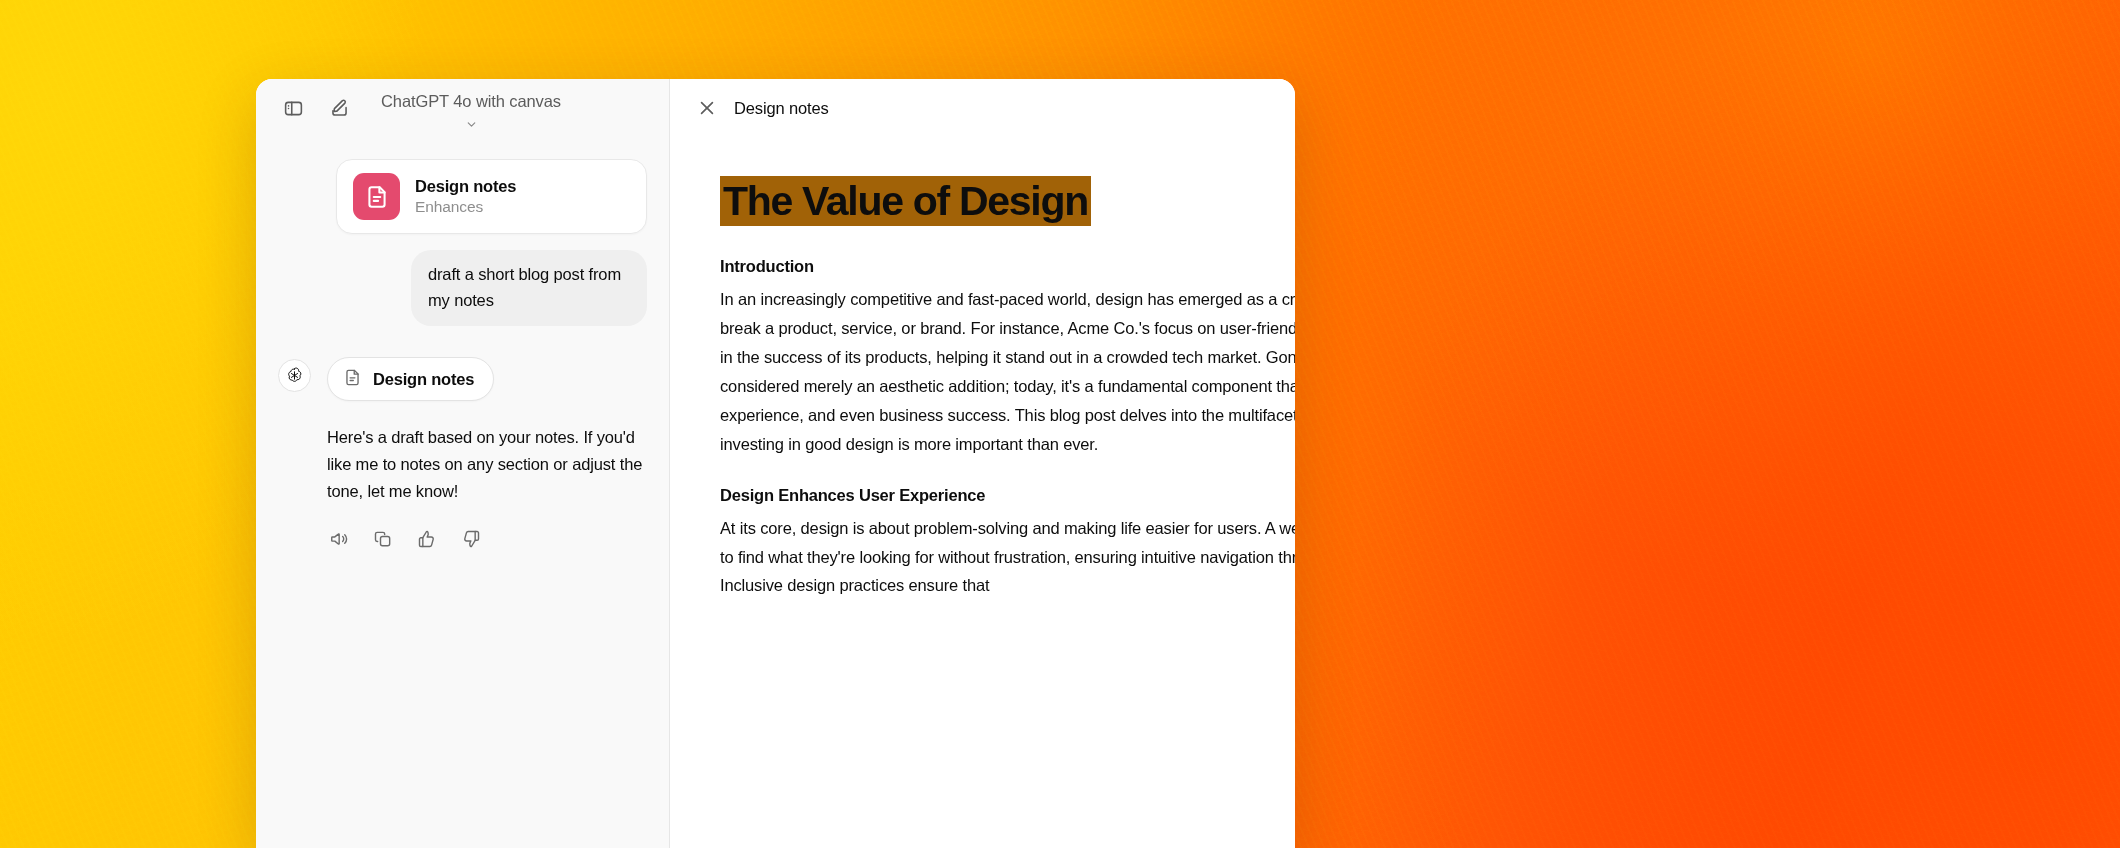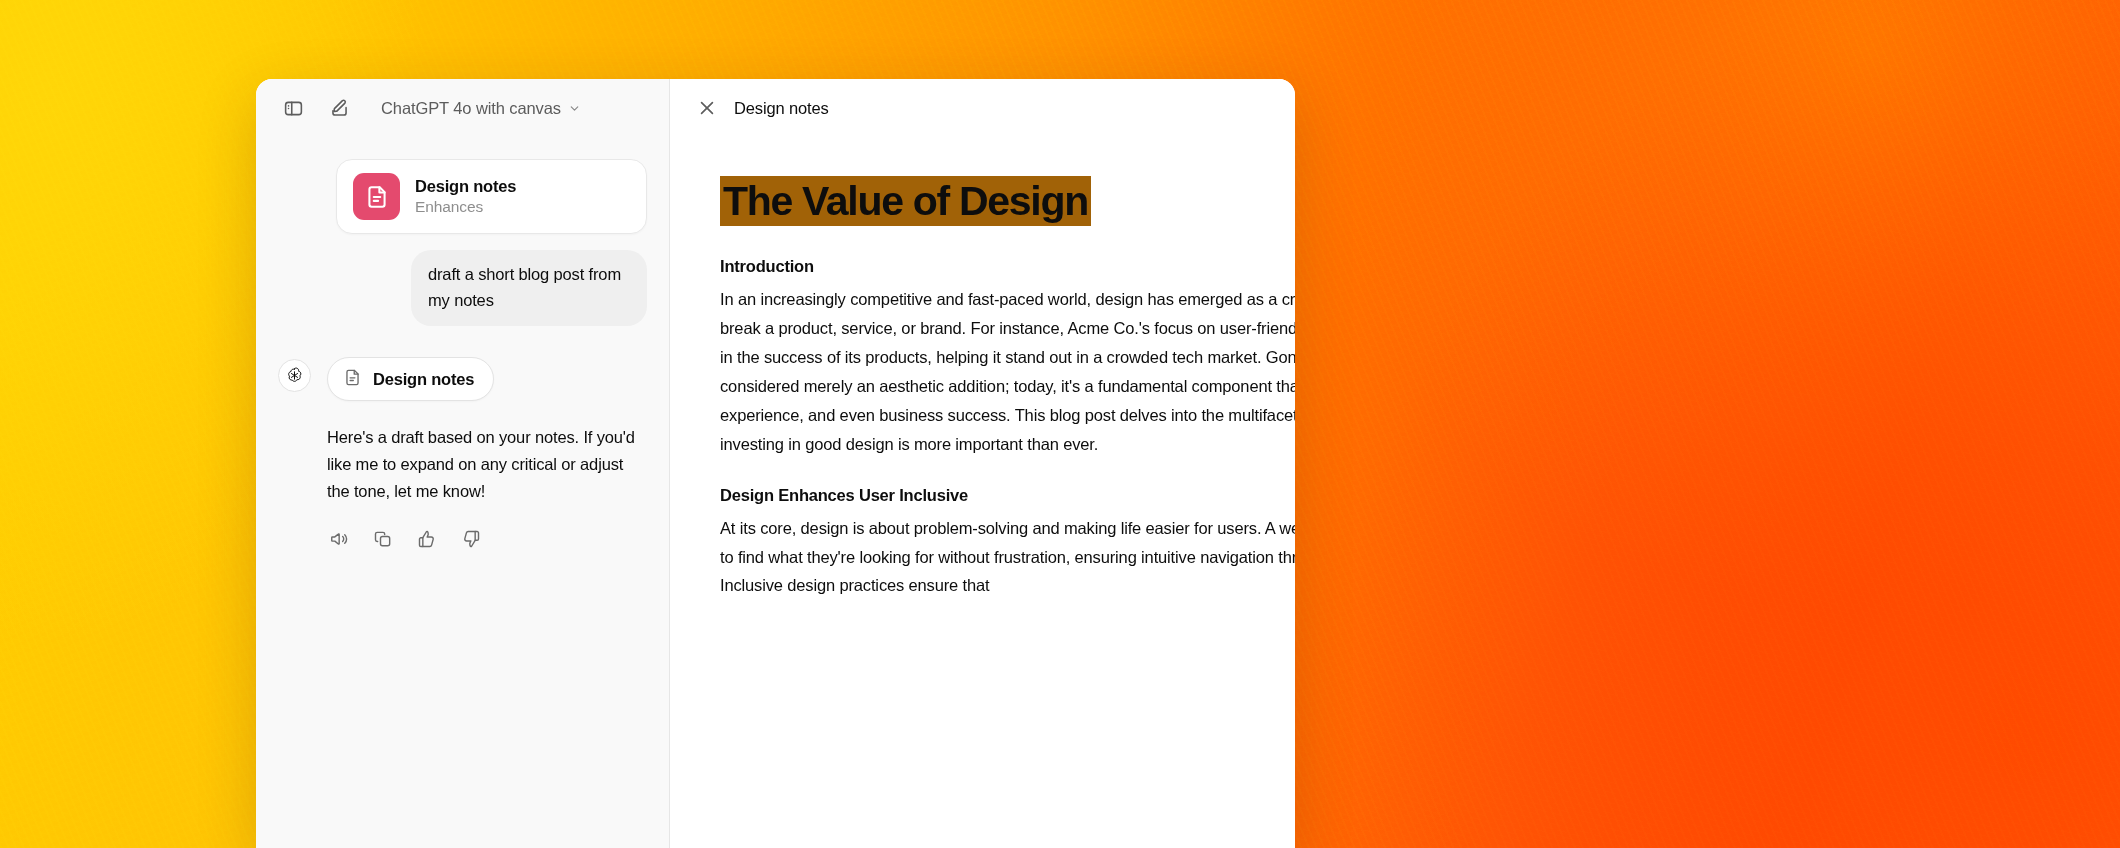--- a/index.html
+++ b/index.html
@@ -101,6 +101,7 @@
     margin-left: 4px;
     border-radius: 8px;
     cursor: pointer;
+    flex-direction: column;
   }
   #model-name {
     font-size: 16.5px;

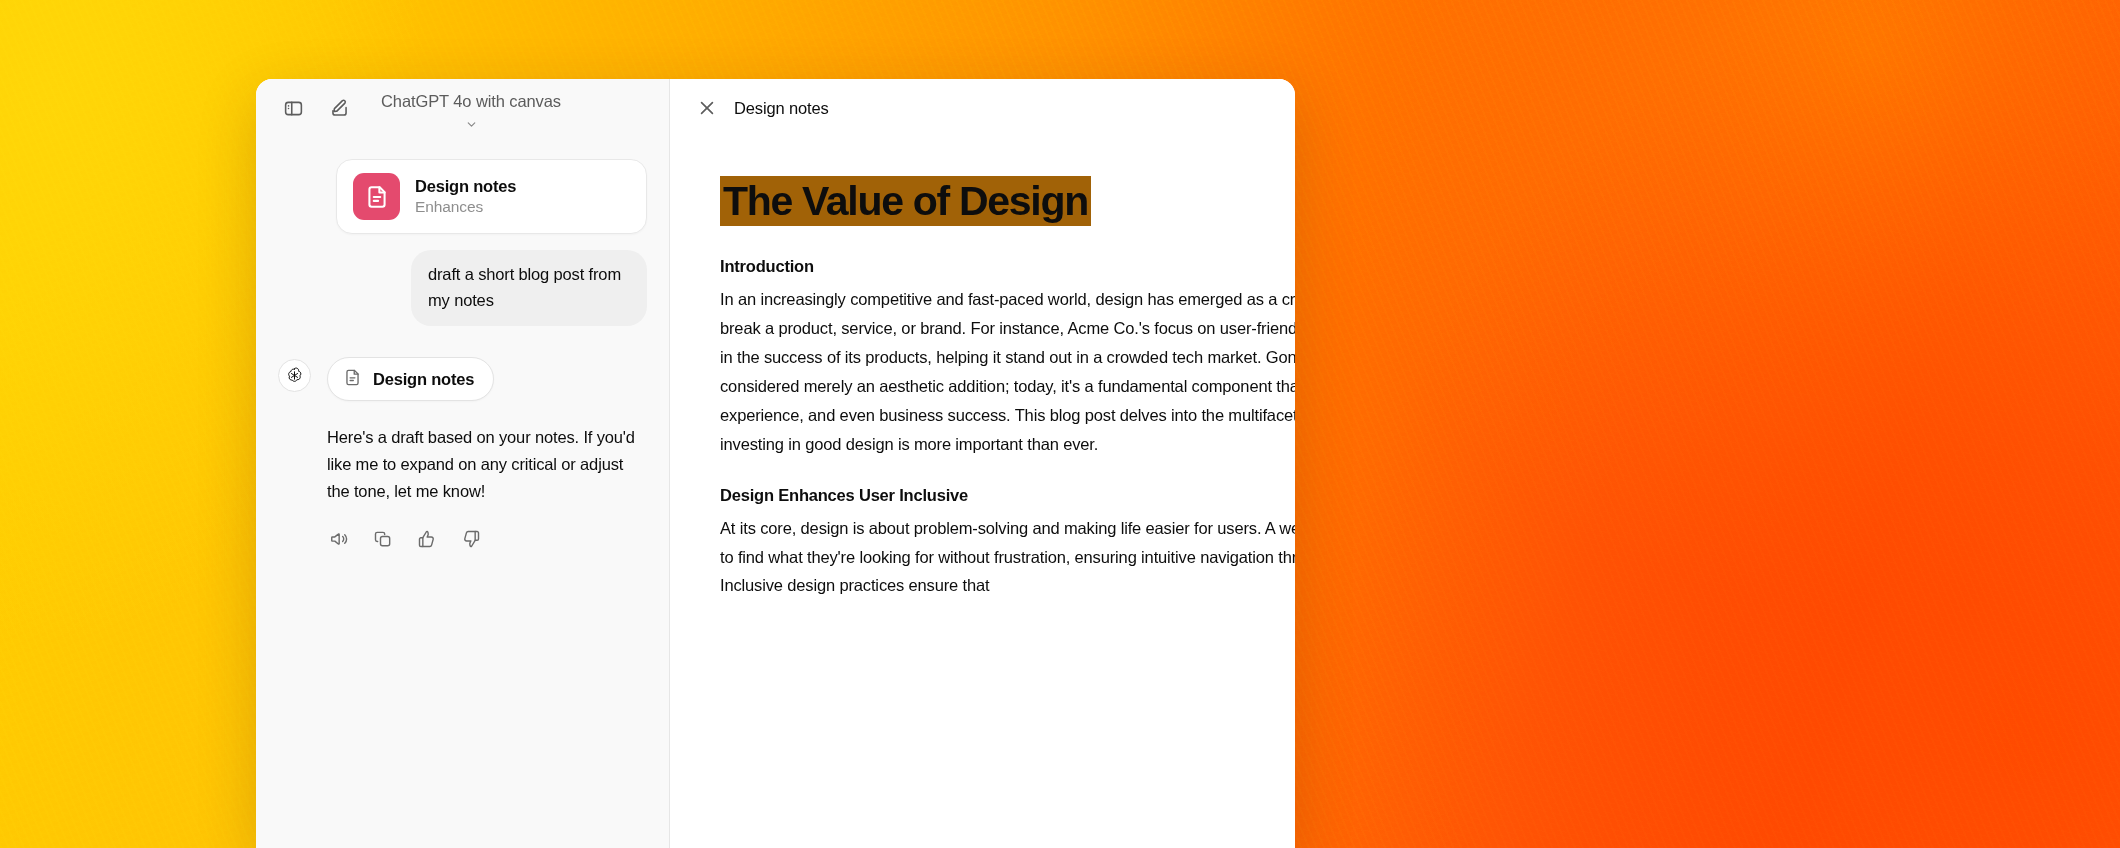--- a/index.html
+++ b/index.html
@@ -360,7 +360,7 @@
             <span id="canvas-chip-label">Design notes</span>
           </div>
 
-          <p id="assistant-text">Here's a draft based on your notes. If you'd like me to expand on any critical or adjust the tone, let me know!</p>
+          <p id="assistant-text">Here's a draft based on your notes. If you'd like me to notes on any section or adjust the tone, let me know!</p>
 
           <div id="message-actions">
             <div class="action-icon">

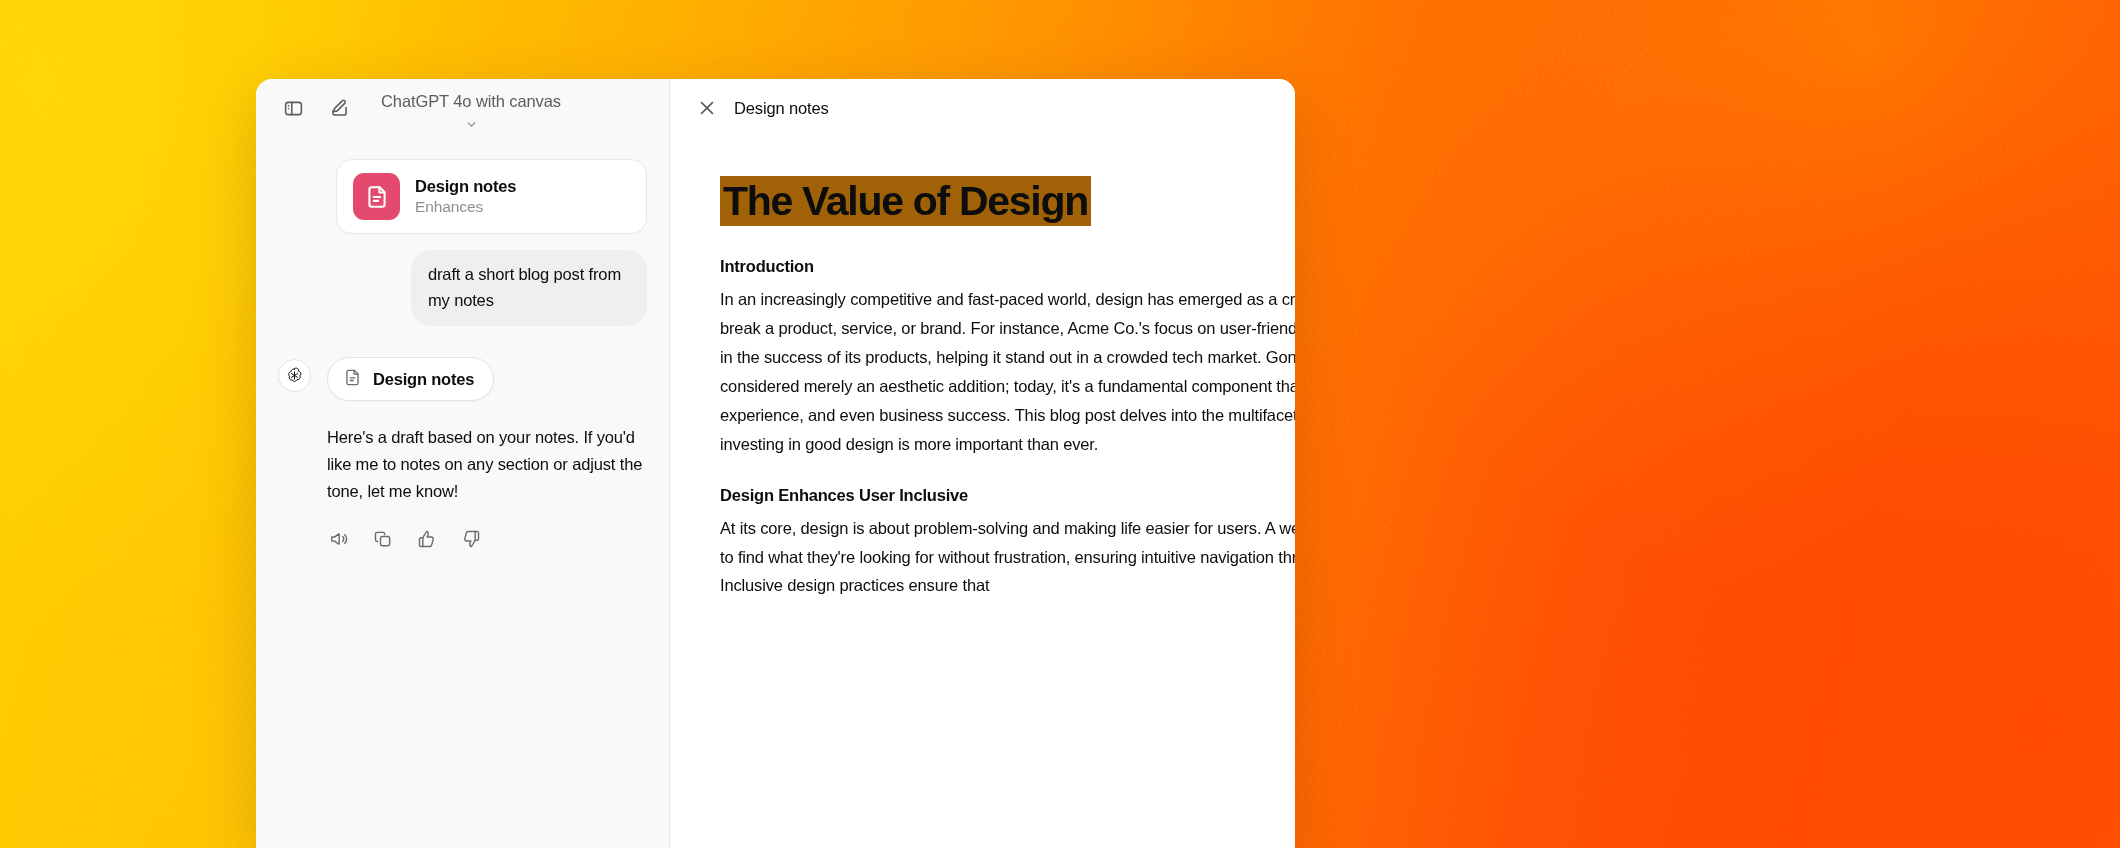--- a/index.html
+++ b/index.html
@@ -419,7 +419,7 @@
       </div>
 
       <div class="doc-section">
-        <h2 class="doc-h2">Design Enhances User Inclusive</h2>
+        <h2 class="doc-h2">Design Enhances User Experience</h2>
         <p class="doc-p">At its core, design is about problem-solving and making life easier for users. A well-designed interface allows users to find what they're looking for without frustration, ensuring intuitive navigation throughout your product or service. Inclusive design practices ensure that</p>
       </div>
 

